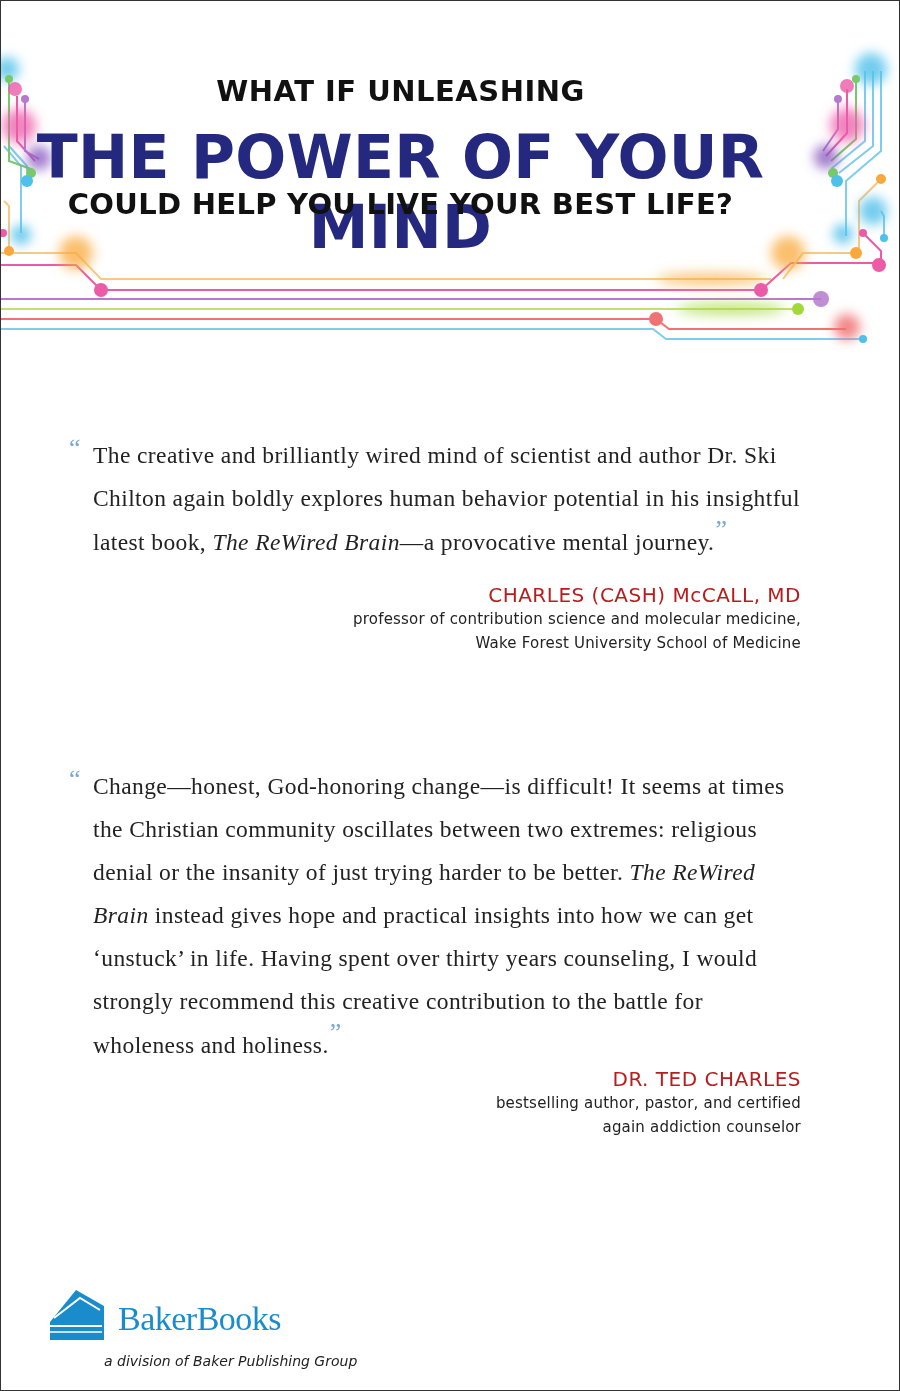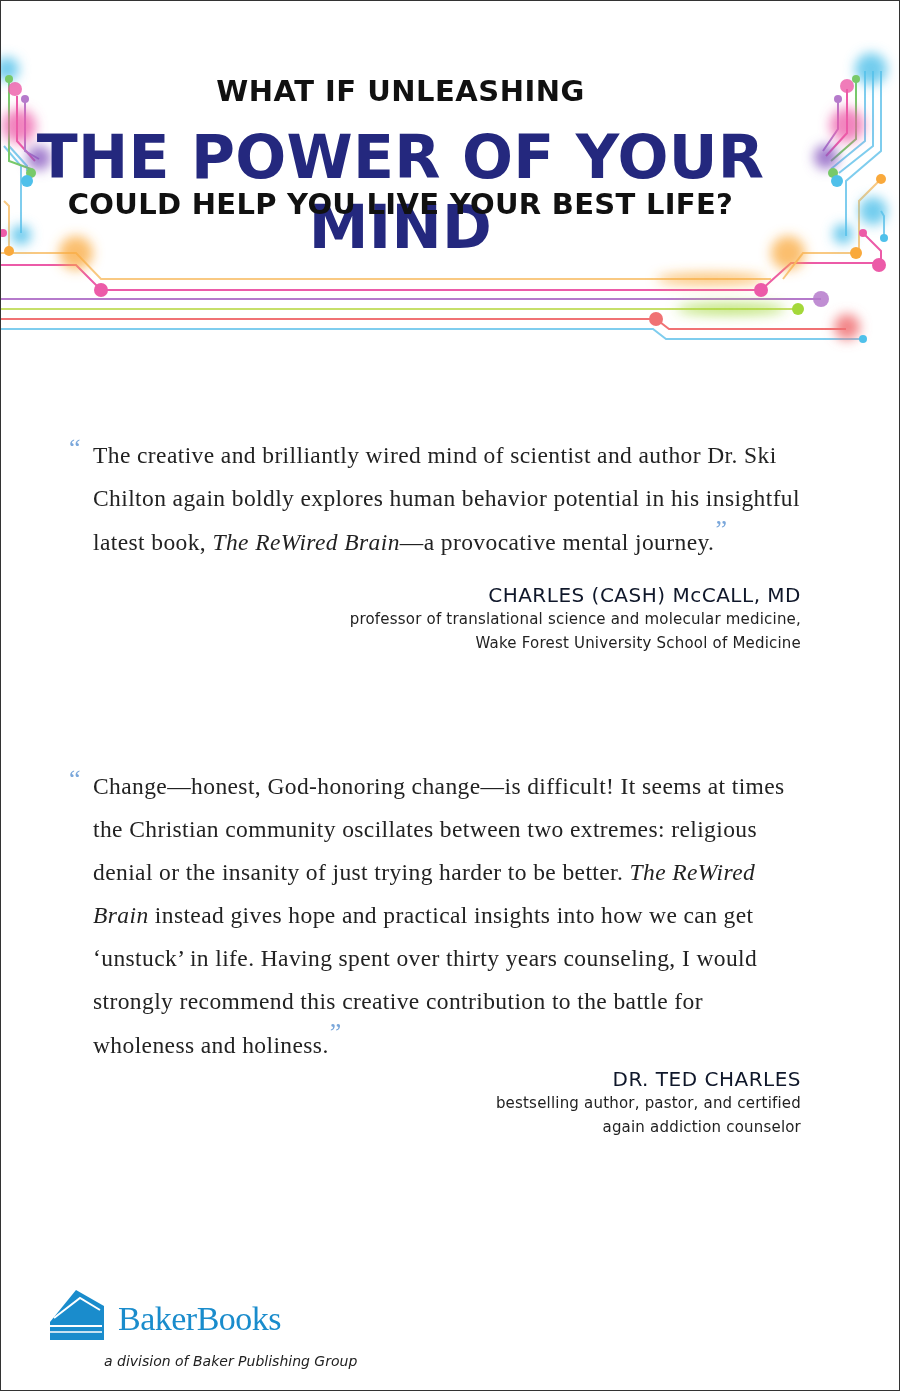--- a/index.html
+++ b/index.html
@@ -17,7 +17,7 @@
   .q1 { top:433px; }
   .q2 { top:764px; }
   .attr { position:absolute; right:98px; text-align:right; font-family:"DejaVu Sans", sans-serif; }
-  .attr .name { color:#0f172a; font-size:20px; letter-spacing:0.5px; }
+  .attr .name { color:#b91c1c; font-size:20px; letter-spacing:0.5px; }
   .attr .role { color:#222; font-size:15px; line-height:24px; letter-spacing:0.2px; }
   .a1 { top:582px; }
   .a2 { top:1066px; }

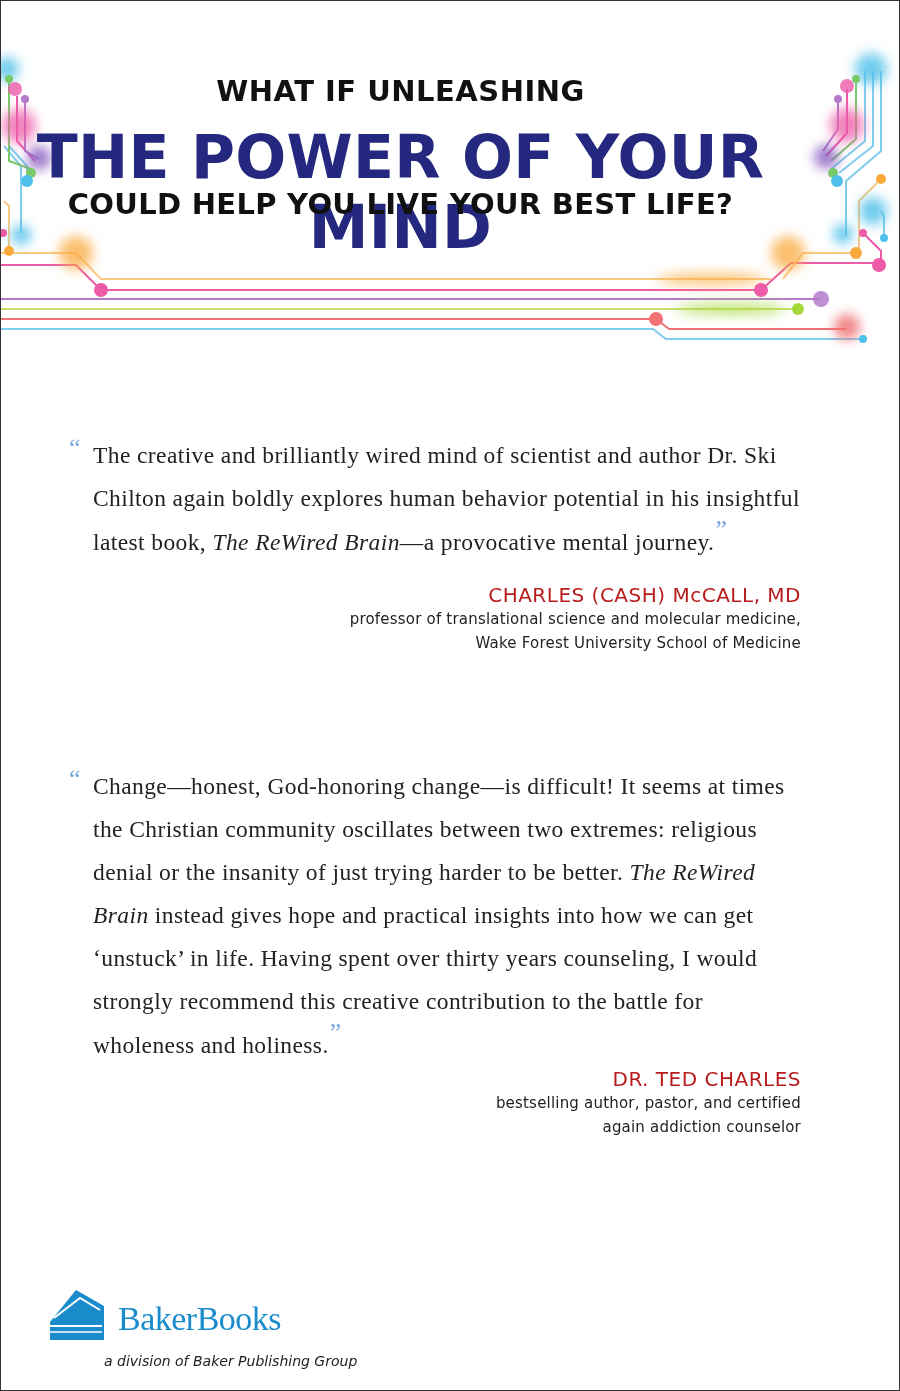--- a/index.html
+++ b/index.html
@@ -124,7 +124,7 @@
   </div>
   <div class="attr a1">
     <div class="name">CHARLES (CASH) McCALL, MD</div>
-    <div class="role">professor of translational science and molecular medicine,</div>
+    <div class="role">professor of contribution science and molecular medicine,</div>
     <div class="role">Wake Forest University School of Medicine</div>
   </div>
 

